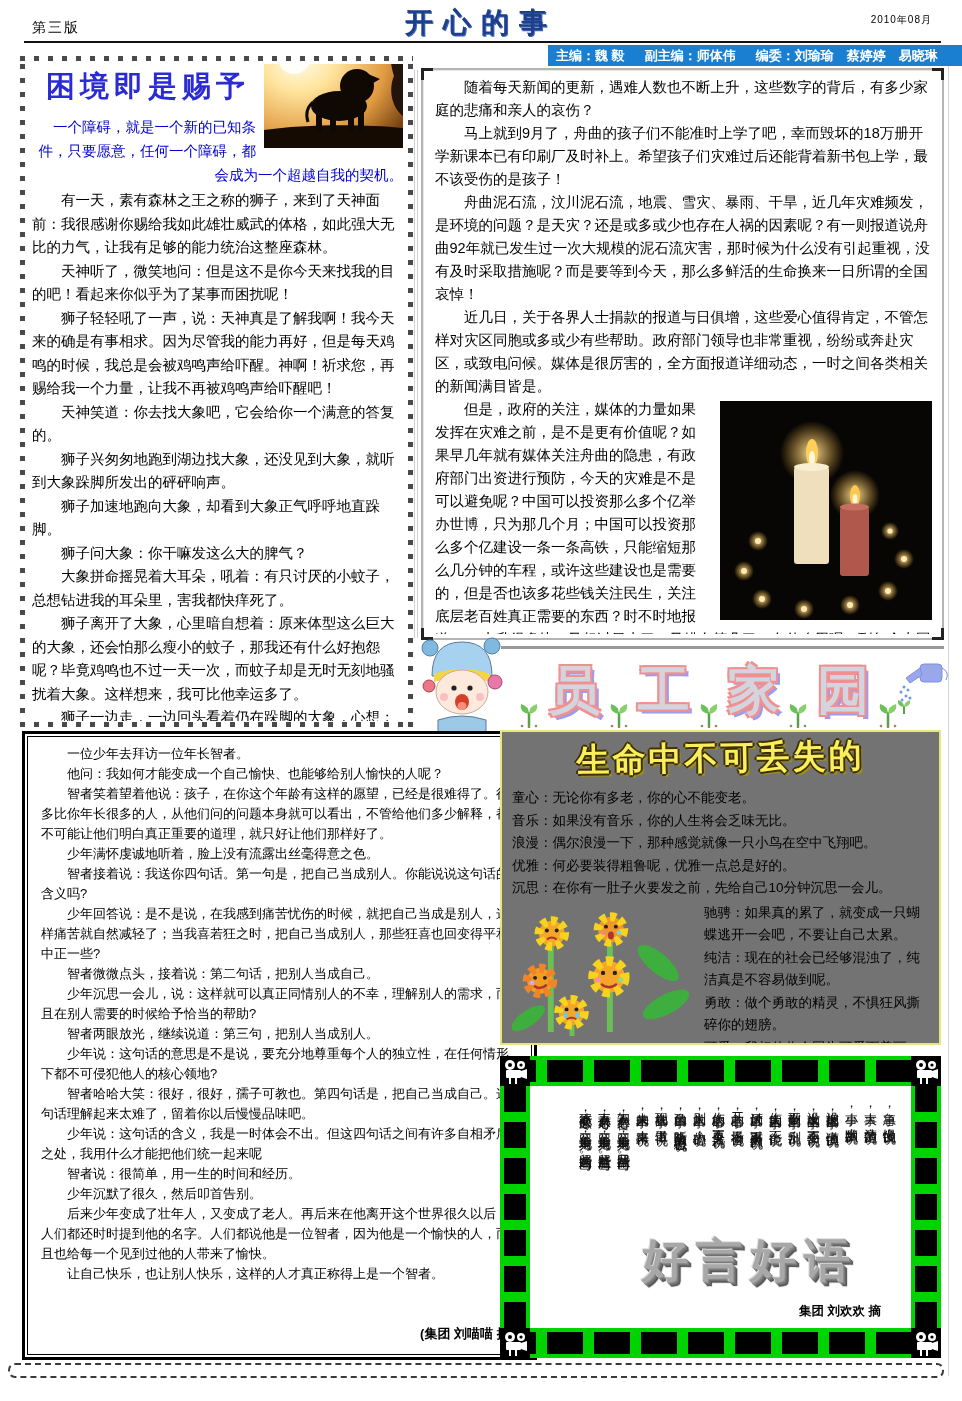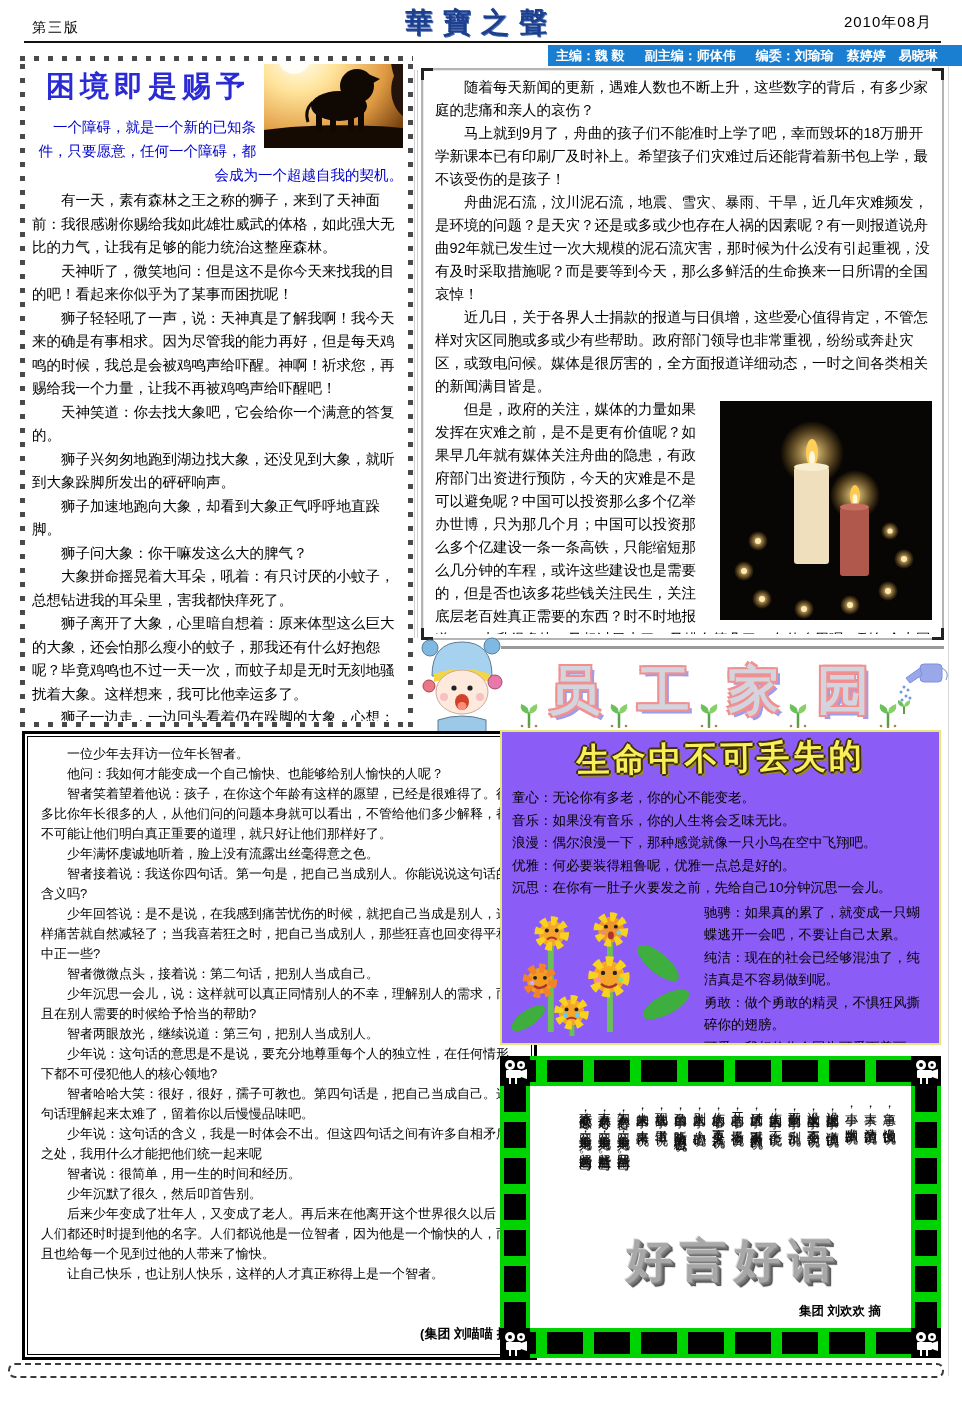--- a/index.html
+++ b/index.html
@@ -108,7 +108,7 @@
 <div class="page">
 
   <div class="page-label">第三版</div>
-  <div class="masthead">華寶之聲</div>
+  <div class="masthead">开心的事</div>
   <div class="pub-date">2010年08月</div>
   <div class="head-rule"></div>
   <div class="editors-bar">

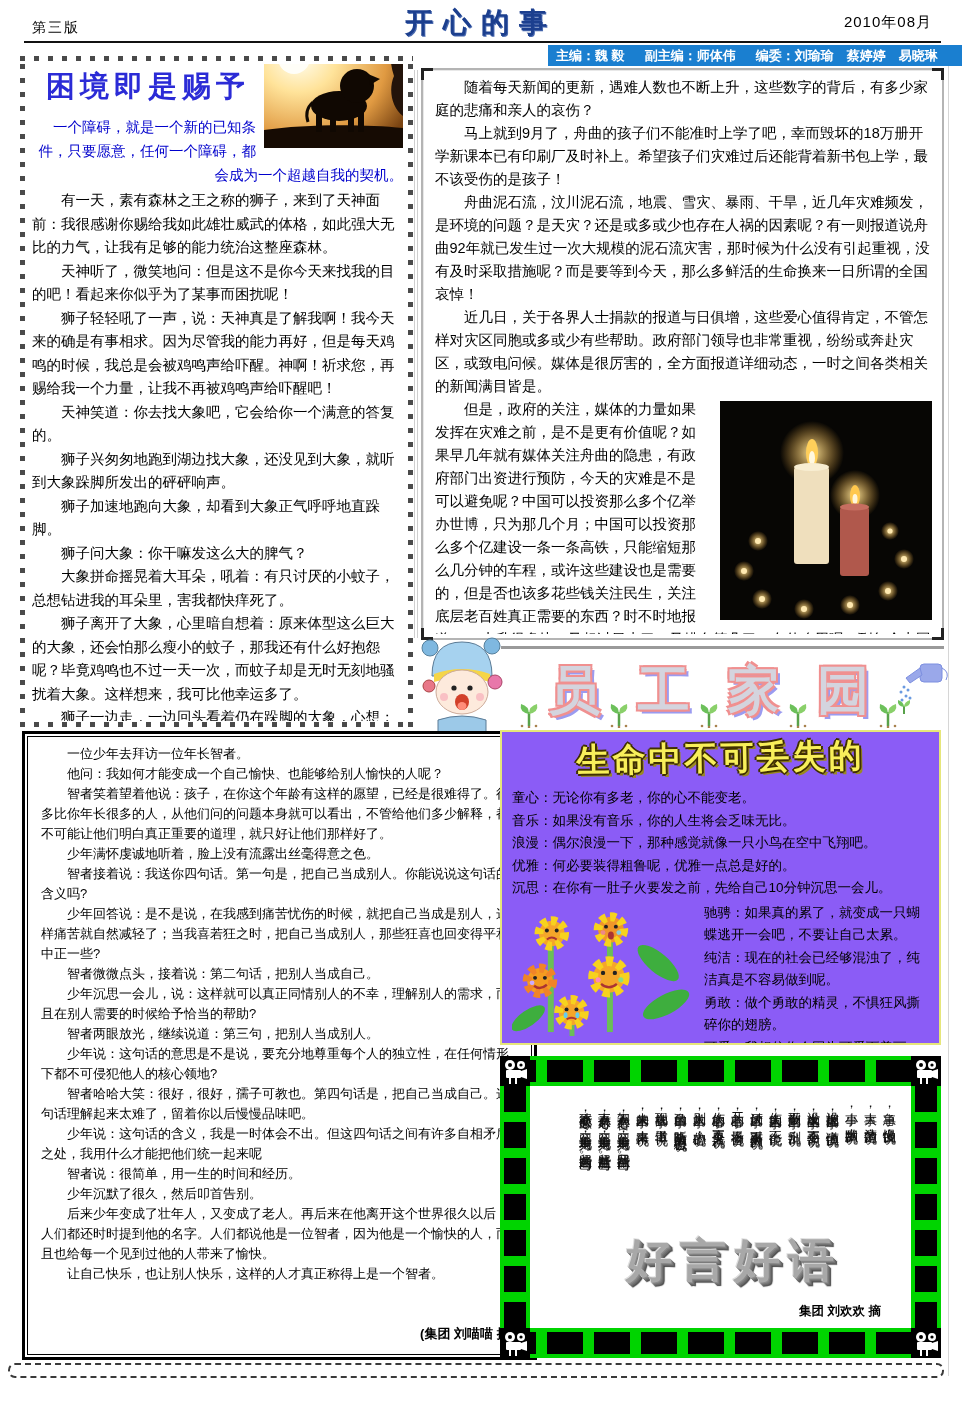--- a/index.html
+++ b/index.html
@@ -11,7 +11,7 @@
   .masthead{position:absolute;left:0;right:0;top:4px;text-align:center;font-size:28px;font-weight:bold;
     color:#1c3f8e;letter-spacing:10px;font-family:"Liberation Serif","DejaVu Serif",serif;
     text-shadow:1px 1px 0 #4a6ab0;}
-  .pub-date{position:absolute;right:30px;top:13px;font-size:15px;letter-spacing:1px;}
+  .pub-date{position:absolute;right:30px;top:13px;font-size:10px;letter-spacing:1px;}
   .head-rule{position:absolute;left:24px;top:41px;width:917px;border-top:2px solid #111;}
   .editors-bar{position:absolute;left:548px;top:45px;width:422px;height:21px;background:#1a7fd0;
     color:#fff;font-size:13px;font-weight:bold;line-height:21px;display:flex;gap:20px;padding:0 8px;

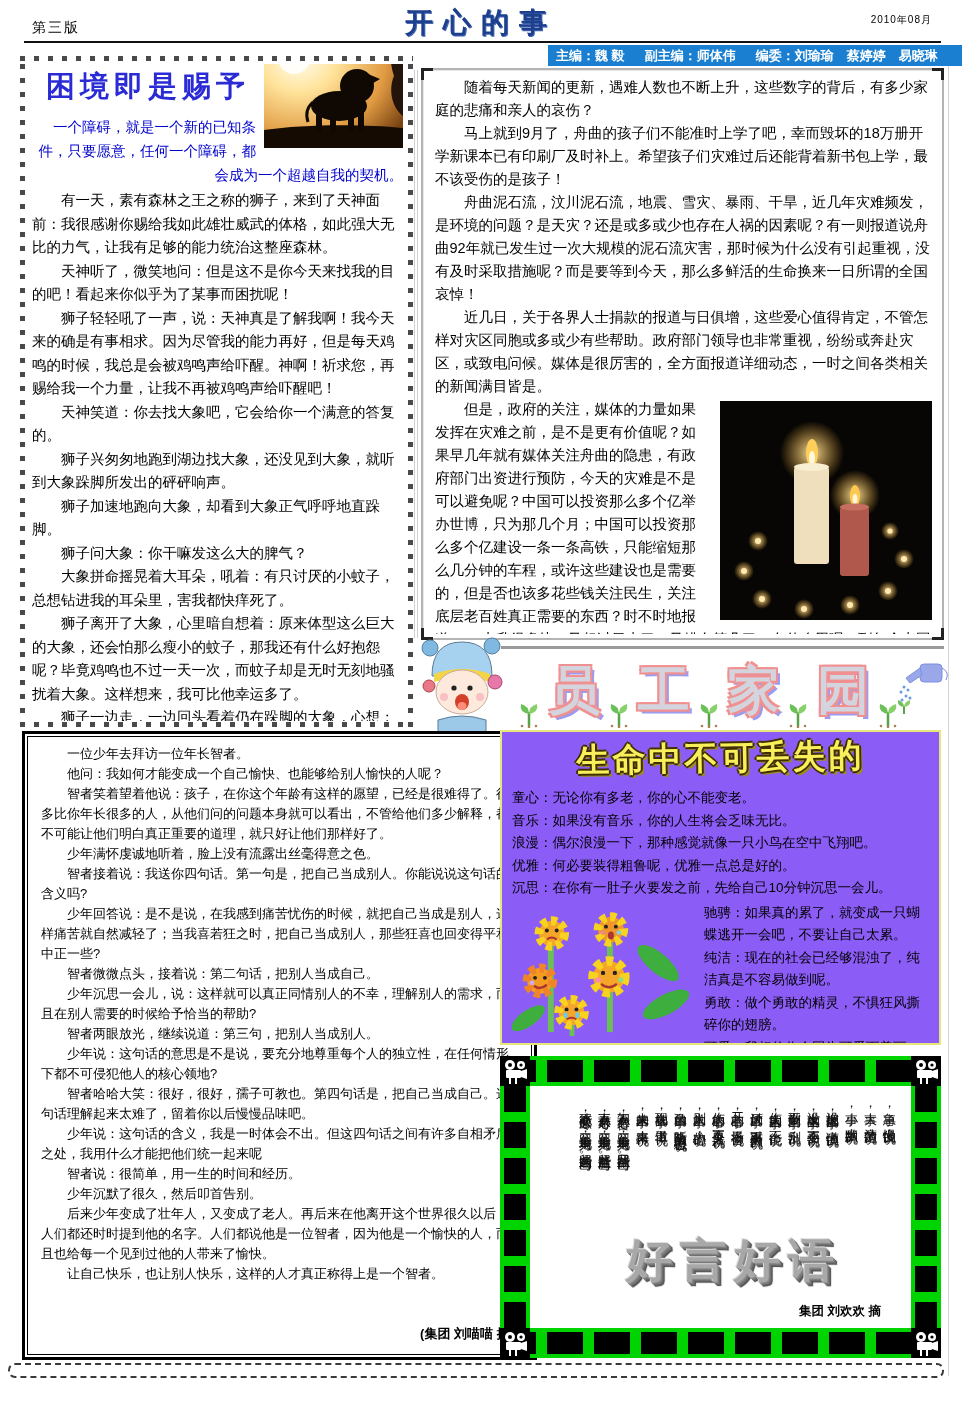--- a/index.html
+++ b/index.html
@@ -65,7 +65,7 @@
   .wiseman-attr{position:absolute;right:20px;bottom:14px;}
 
   
-  .yellow-box{position:absolute;left:500px;top:730px;width:441px;height:315px;background:#8b5cf6;
+  .yellow-box{position:absolute;left:500px;top:730px;width:441px;height:315px;background:#737373;
     border:2px solid #e6e67a;box-sizing:border-box;padding:2px 10px;overflow:hidden;}
   .yellow-title{text-align:center;font-size:33px;font-weight:bold;color:#f8ef5a;letter-spacing:3px;
     transform:rotate(-1deg);margin:2px 0 6px 0;

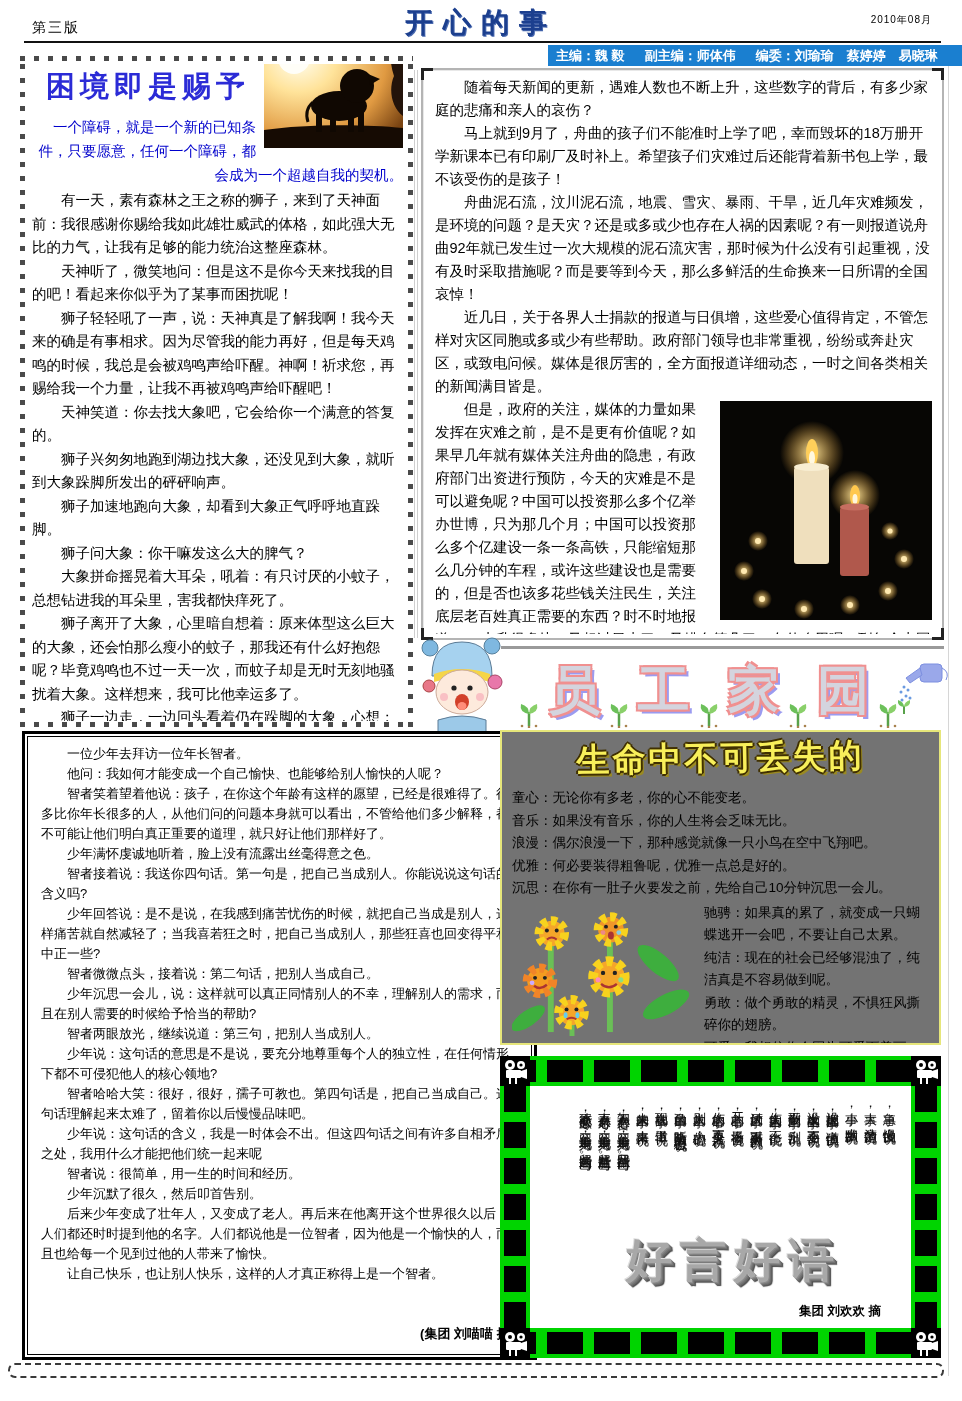--- a/index.html
+++ b/index.html
@@ -93,7 +93,7 @@
   .vtext{position:absolute;top:16px;right:12px;height:228px;writing-mode:vertical-rl;
     font-size:13px;line-height:19px;letter-spacing:1px;color:#111;}
   .vtext div{margin:0;}
-  .film-title{position:absolute;left:96px;bottom:36px;font-size:46px;font-weight:bold;color:#a8a8a8;
+  .film-title{position:absolute;left:112px;bottom:36px;font-size:46px;font-weight:bold;color:#a8a8a8;
     letter-spacing:8px;z-index:2;font-family:"Liberation Serif","DejaVu Serif",serif;
     text-shadow:-1px -1px 0 #dedede,1px 1px 0 #8a8a8a,2px 2px 0 #777,3px 3px 0 #666,4px 4px 1px #4a4a4a;}
   .film-attr{position:absolute;right:30px;bottom:8px;font-size:12.5px;font-weight:bold;z-index:2;}

